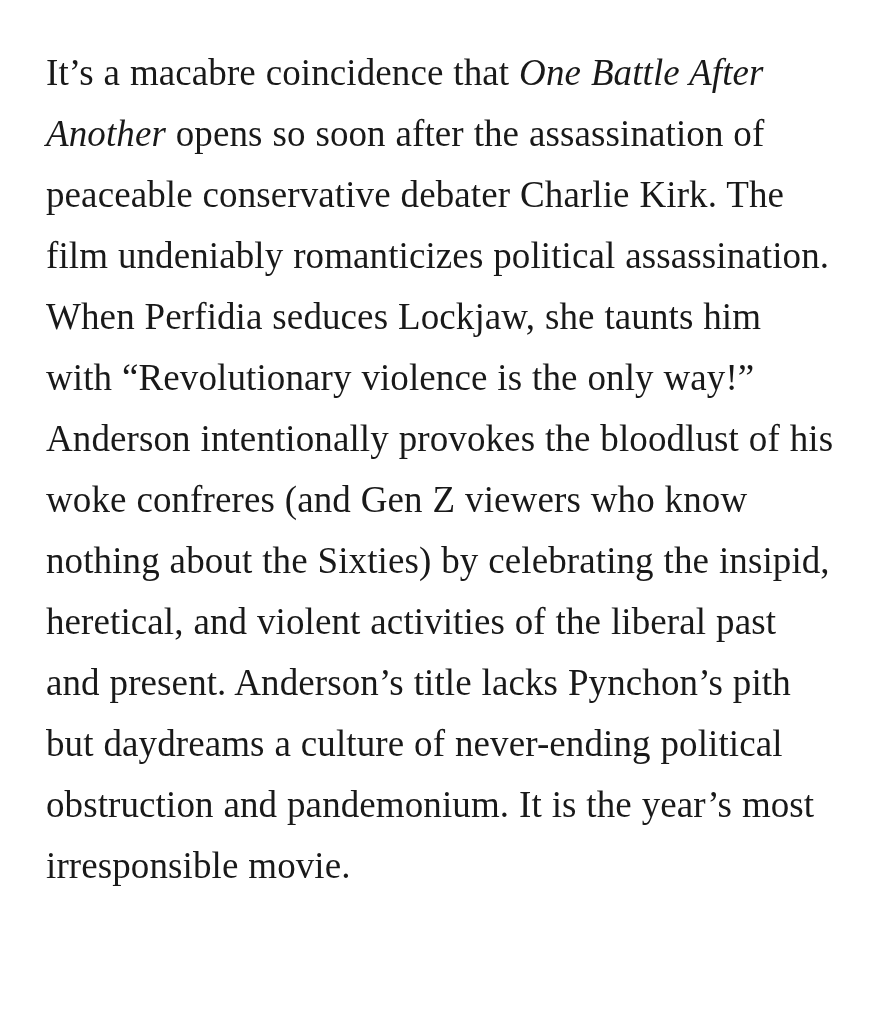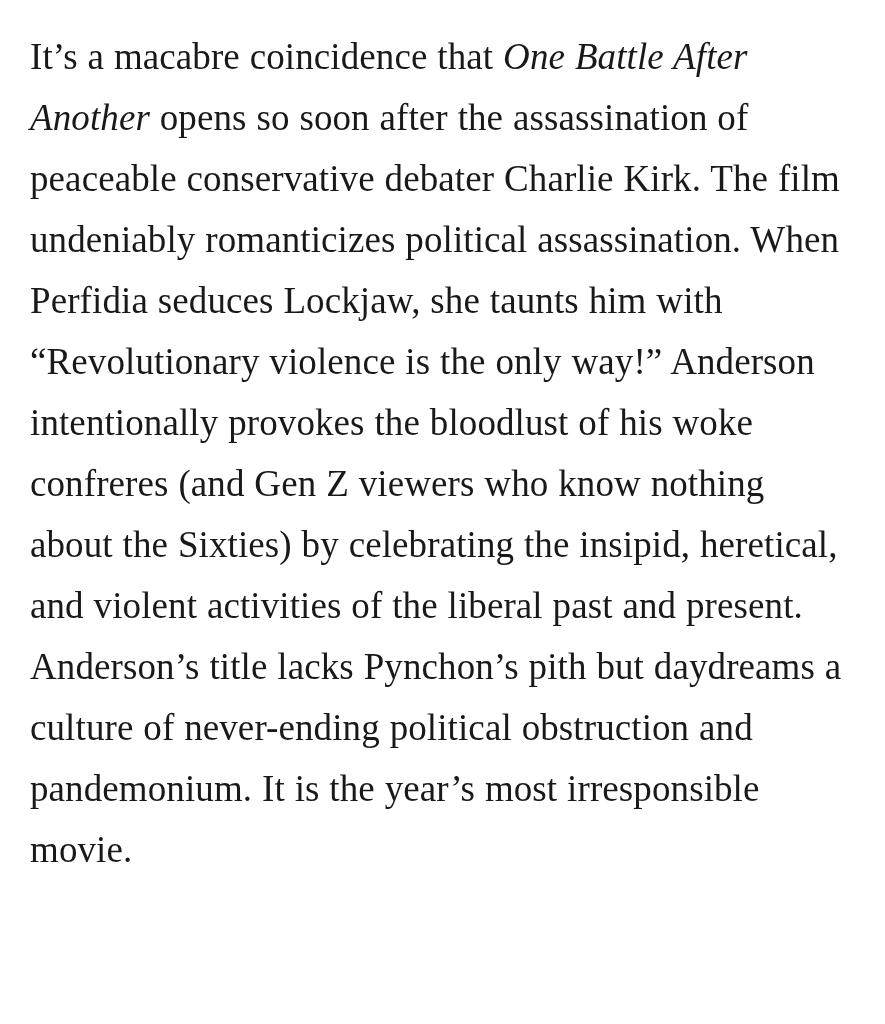--- a/index.html
+++ b/index.html
@@ -24,7 +24,7 @@
     line-height: 61px;
     letter-spacing: 0.1px;
     text-align: left;
-    margin: 0;
+    margin: 16px;
     color: #191919;
     word-spacing: 0.5px;
   }

